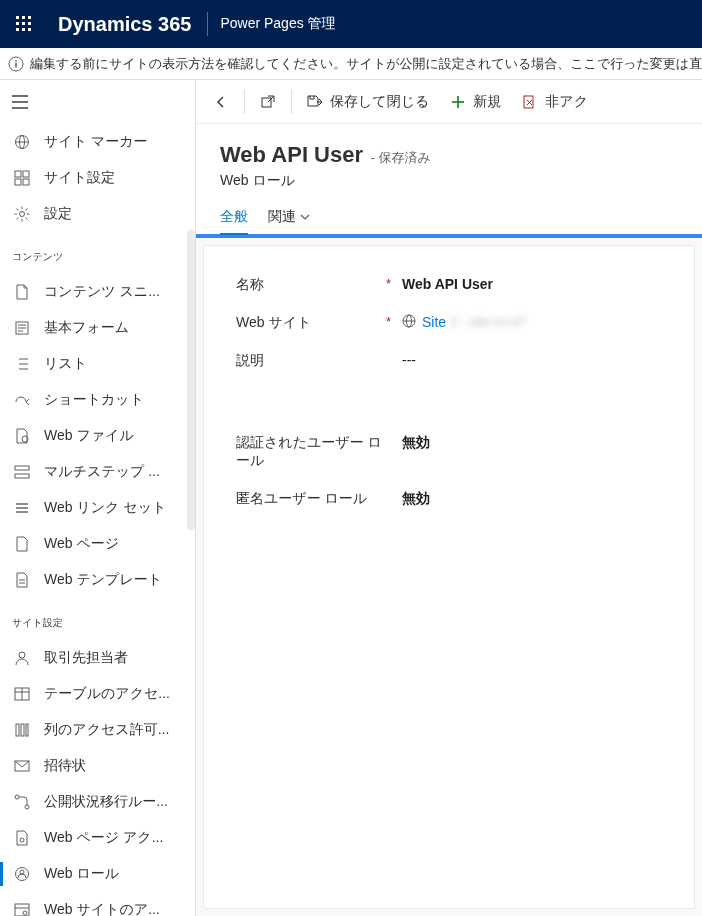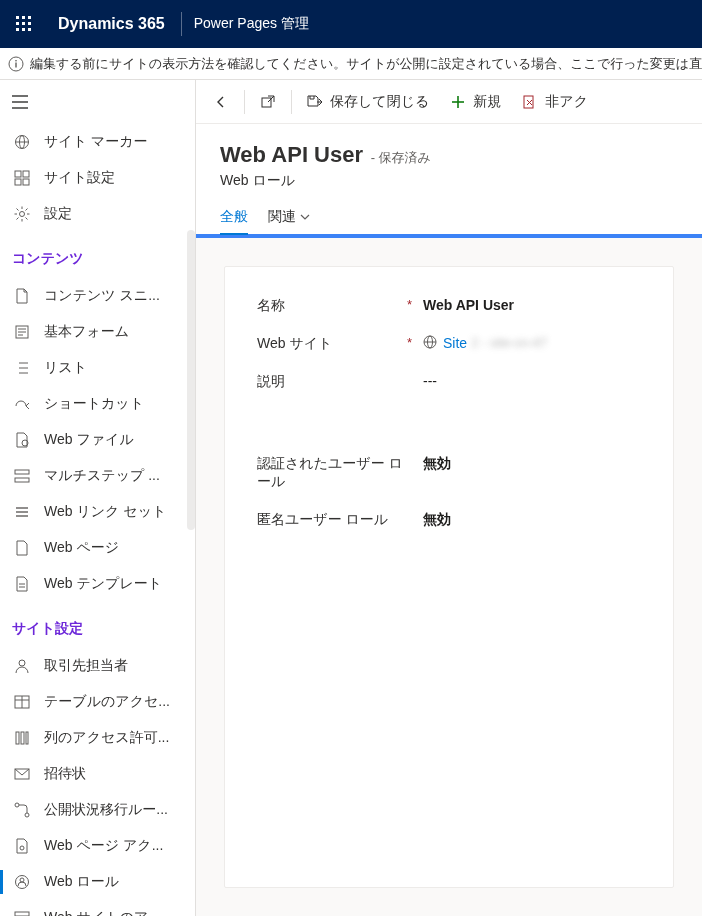--- a/index.html
+++ b/index.html
@@ -7,7 +7,7 @@
 
   .topbar { height: 48px; background: #002050; color: #fff; display: flex; align-items: center; }
   .waffle { width: 48px; height: 48px; display: flex; align-items: center; justify-content: center; }
-  .brand { font-weight: 600; font-size: 16px; padding: 0 10px; }
+  .brand { font-weight: 600; font-size: 20px; padding: 0 10px; }
   .vbar { width: 1px; height: 24px; background: rgba(255,255,255,0.35); margin: 0 6px; }
   .area { font-size: 14px; padding: 0 6px; }
 

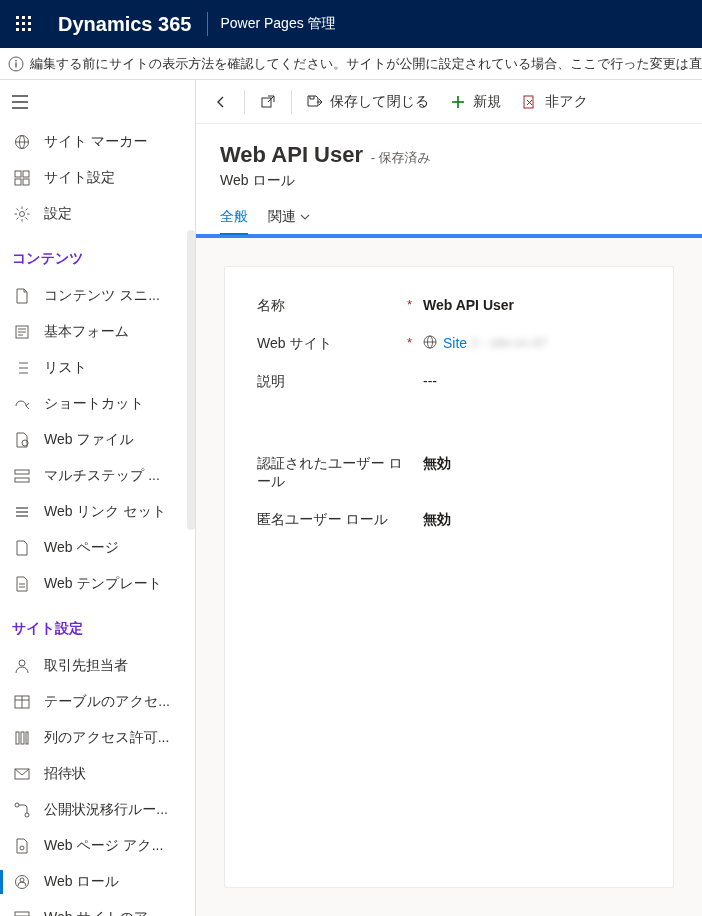--- a/index.html
+++ b/index.html
@@ -23,7 +23,7 @@
   .nav-item.active::before { content:""; position:absolute; left:0; top:6px; bottom:6px; width:3px; background:#0078d4; }
   .nav-ico { width: 20px; display:flex; justify-content:center; color:#605e5c; }
   .nav-label { margin-left: 12px; font-size: 14px; white-space: nowrap; overflow: hidden; text-overflow: ellipsis; flex:1; }
-  .nav-group-hdr { padding: 18px 12px 10px; font-size: 14px; font-weight: 700; color: #6d28d9; }
+  .nav-group-hdr { padding: 18px 12px 10px; font-size: 10px; font-weight: 400; color: #404040; }
   .hamburger-row { height: 44px; display:flex; align-items:center; padding:0 12px; }
 
   .main { flex: 1; display: flex; flex-direction: column; background: #faf9f8; min-width: 0; }

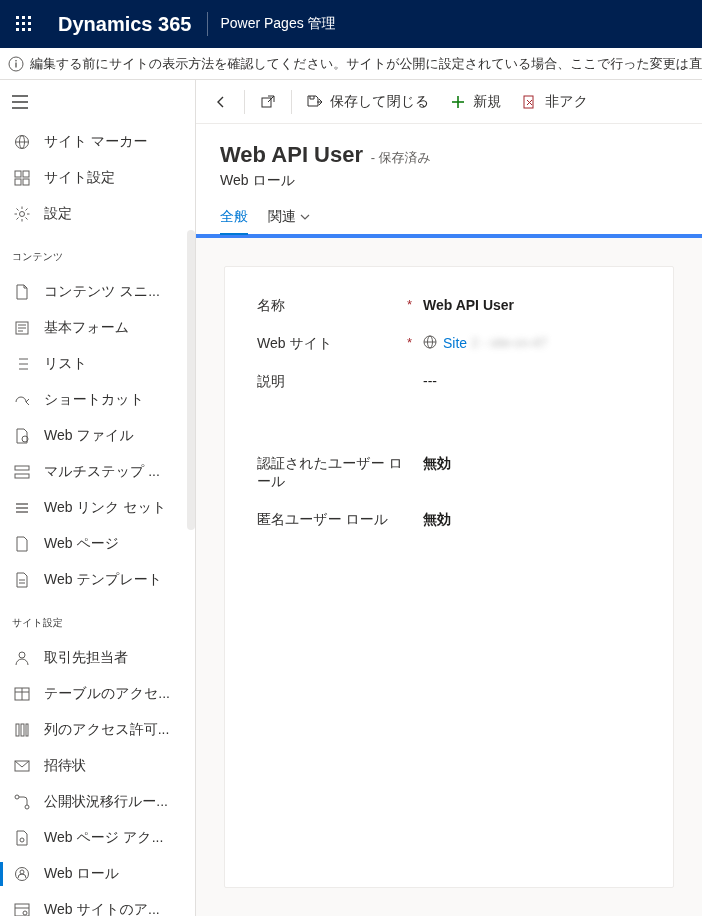--- a/index.html
+++ b/index.html
@@ -43,7 +43,7 @@
   .tab.active { color:#0078d4; font-weight:400; }
   .tab.active::after { content:""; position:absolute; left:0; right:0; bottom:-1px; height:2px; background:#0078d4; }
 
-  .form-area { background:#fff; margin:28px; border:1px solid #edebe9; border-radius:2px; padding: 20px 8px; flex:1; }
+  .form-area { background:#fff; margin:7px; border:1px solid #edebe9; border-radius:2px; padding: 20px 8px; flex:1; }
   .row { display:flex; padding: 10px 24px; align-items:flex-start; }
   .lbl { width: 150px; font-size: 14px; color:#323130; }
   .req { color:#a4262c; margin-right:8px; width:8px; display:inline-block; }

